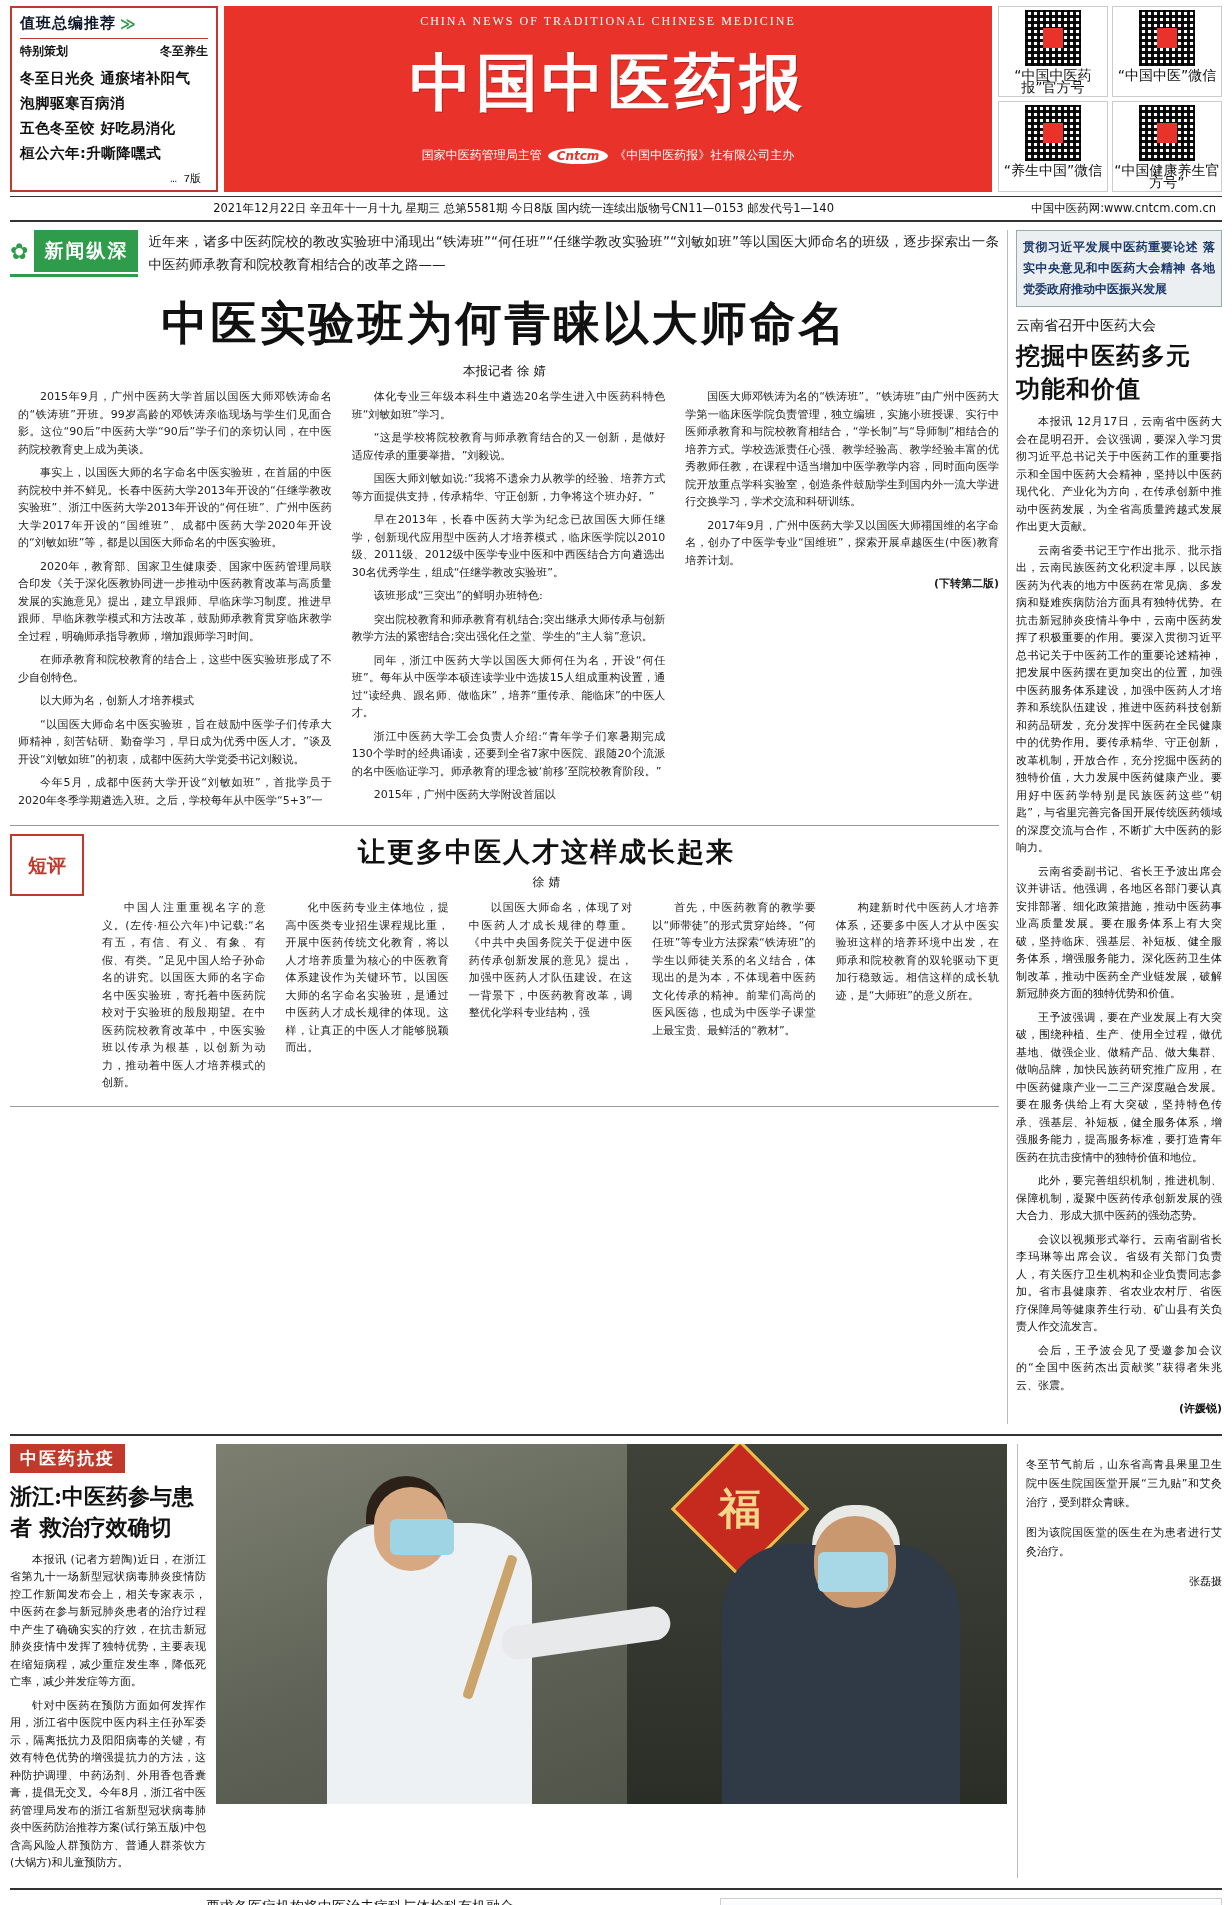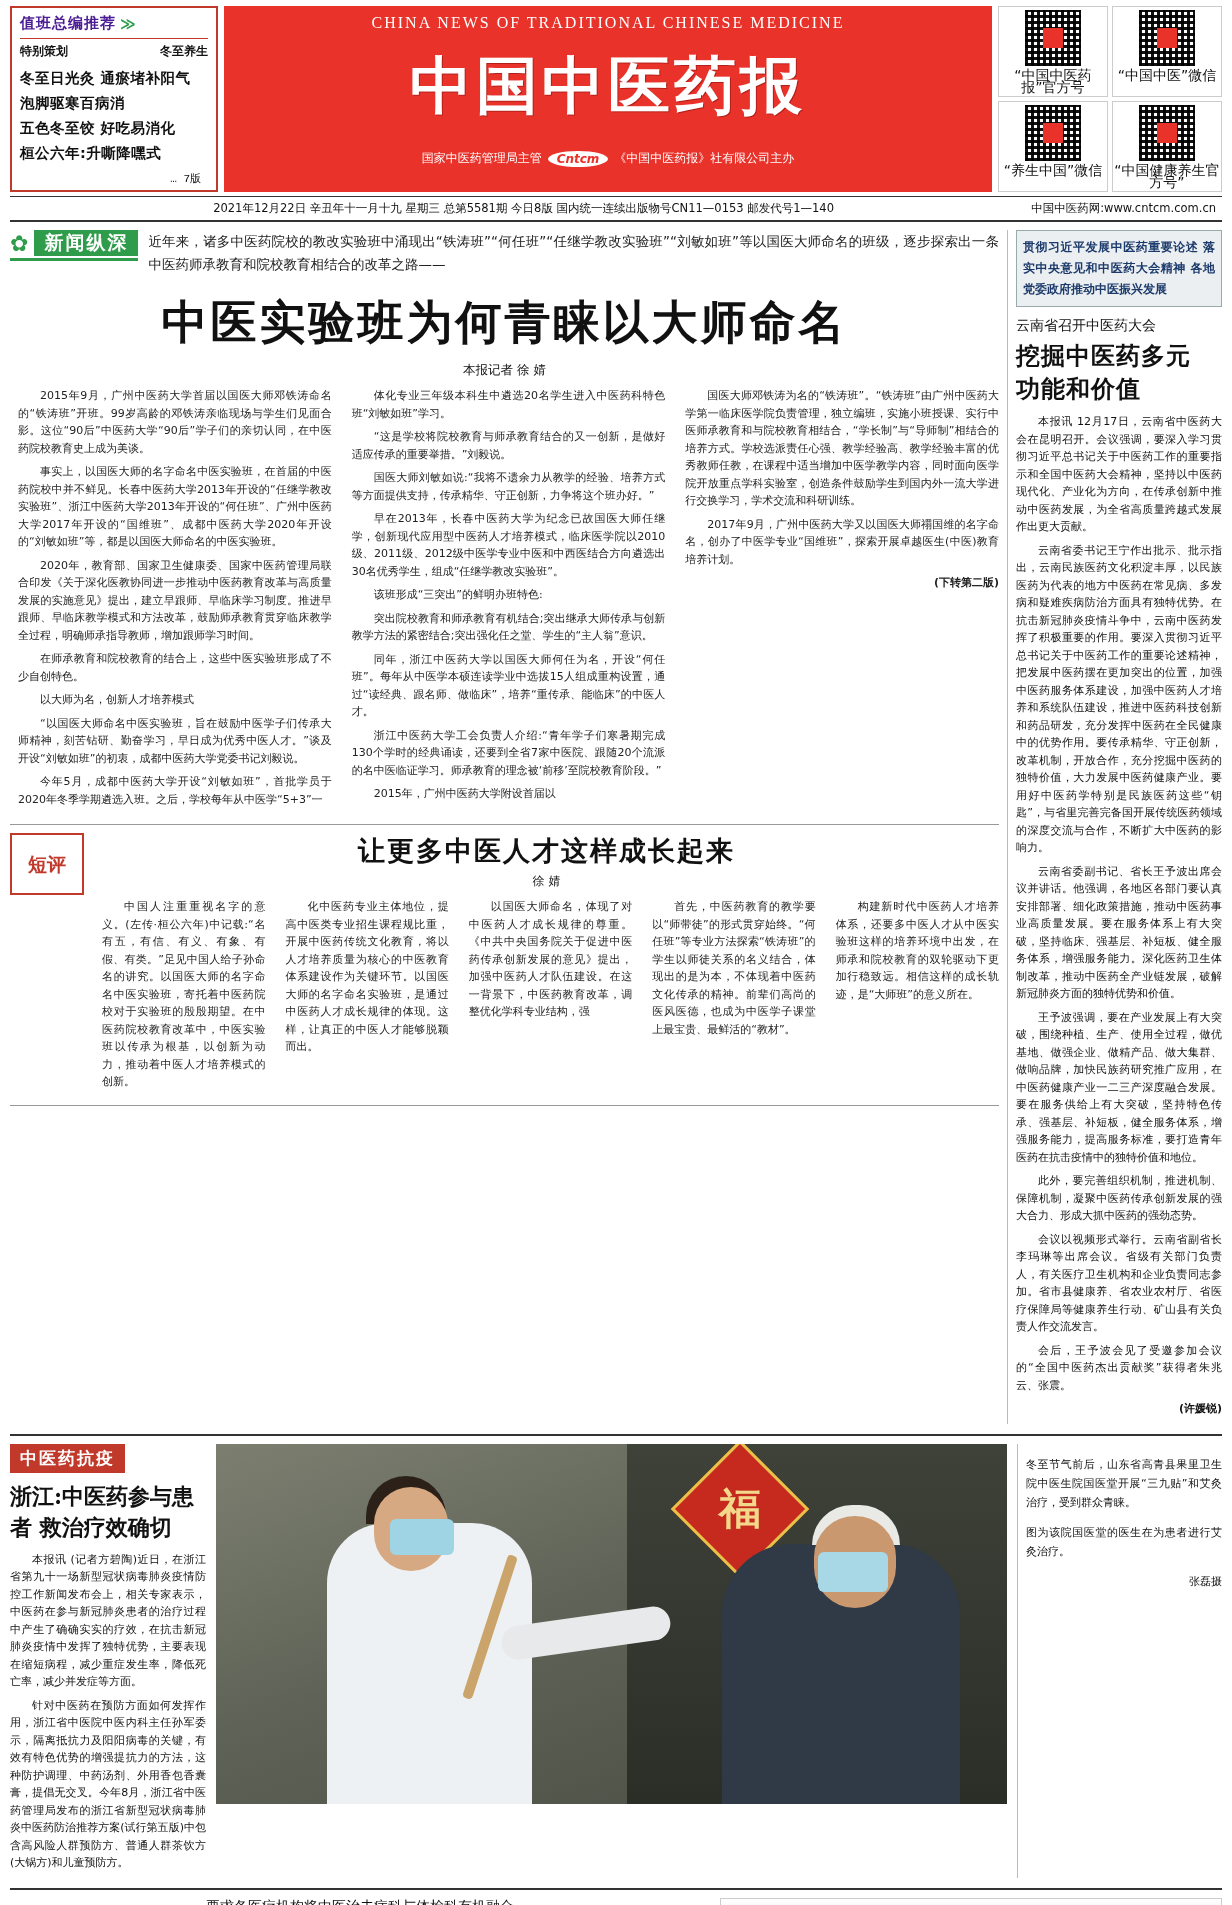--- a/index.html
+++ b/index.html
@@ -15,7 +15,7 @@
   .masthead{display:flex;align-items:stretch;height:186px;}
   .mh-left{width:208px;border:2px solid #c0392b;box-sizing:border-box;padding:6px 8px;position:relative;}
   .mh-left .rec{display:flex;align-items:center;gap:4px;}
-  .mh-left .rec-t{color:#4c1d95;font-weight:bold;font-size:15px;letter-spacing:1px;}
+  .mh-left .rec-t{color:#0f172a;font-weight:bold;font-size:15px;letter-spacing:1px;}
   .mh-left .rec-arrows{color:#2e9c4a;font-size:15px;font-weight:bold;letter-spacing:-2px;}
   .mh-left hr{border:none;border-top:1px solid #c0392b;margin:5px 0 4px;}
   .mh-left .sub{display:flex;justify-content:space-between;font-size:12px;color:#111;font-weight:bold;}

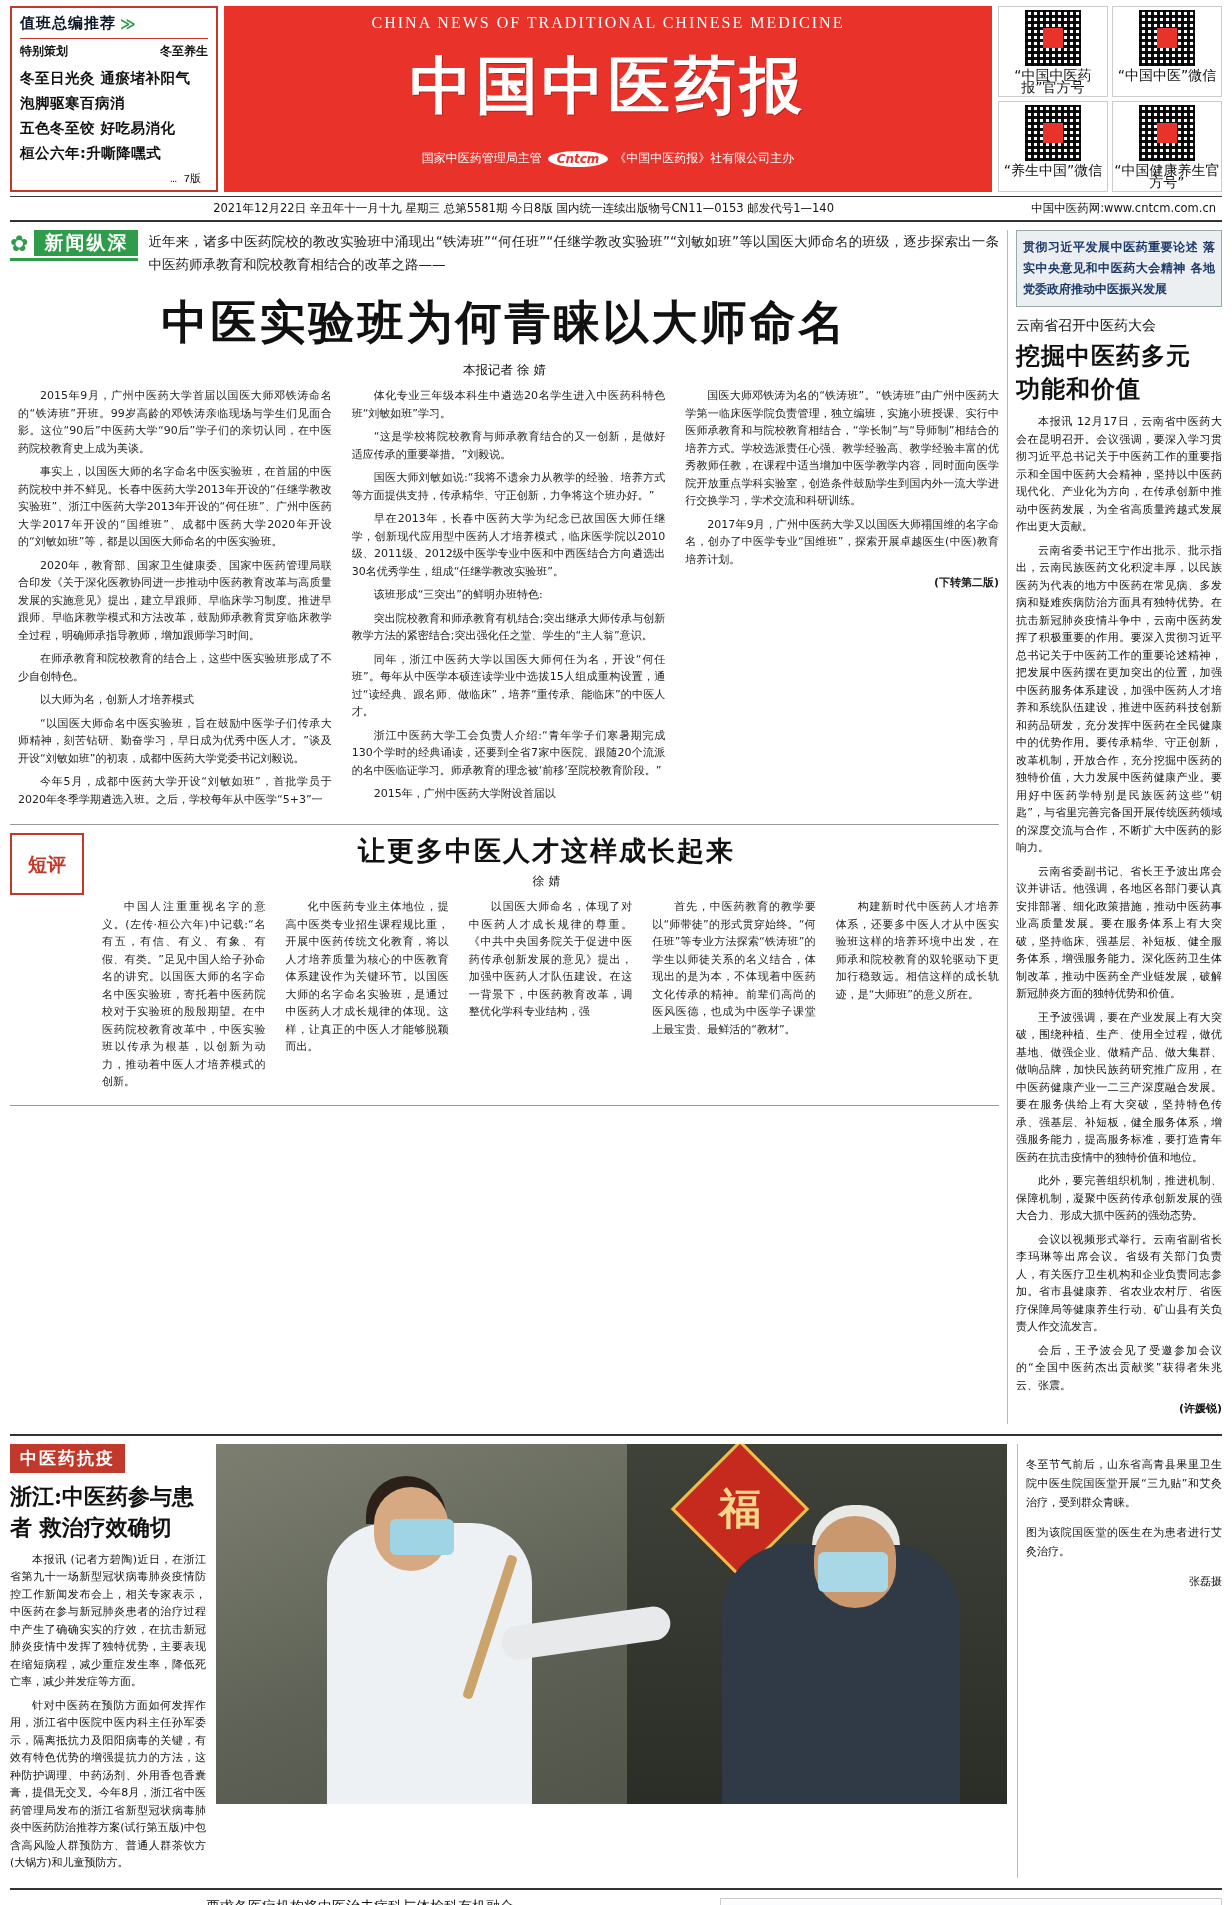--- a/index.html
+++ b/index.html
@@ -26,7 +26,7 @@
   .mh-left .pg{position:absolute;right:15px;bottom:4px;font-size:11px;font-family:Liberation Mono, monospace;}
 
   .mh-mid{flex:1;background:#e8322a;margin:0 6px;position:relative;color:#fff;text-align:center;display:flex;flex-direction:column;align-items:center;justify-content:flex-start;}
-  .mh-mid .eng{font-size:16px;letter-spacing:2px;margin-top:8px;font-family:"Liberation Serif",serif;}
+  .mh-mid .eng{font-size:12px;letter-spacing:2px;margin-top:8px;font-family:"Liberation Serif",serif;}
   .mh-mid .title{
     font-size:62px;font-weight:bold;letter-spacing:4px;margin-top:12px;color:#fff;
     font-family:"DejaVu Serif","Liberation Serif",serif;text-shadow:1px 1px 0 #b3201a;

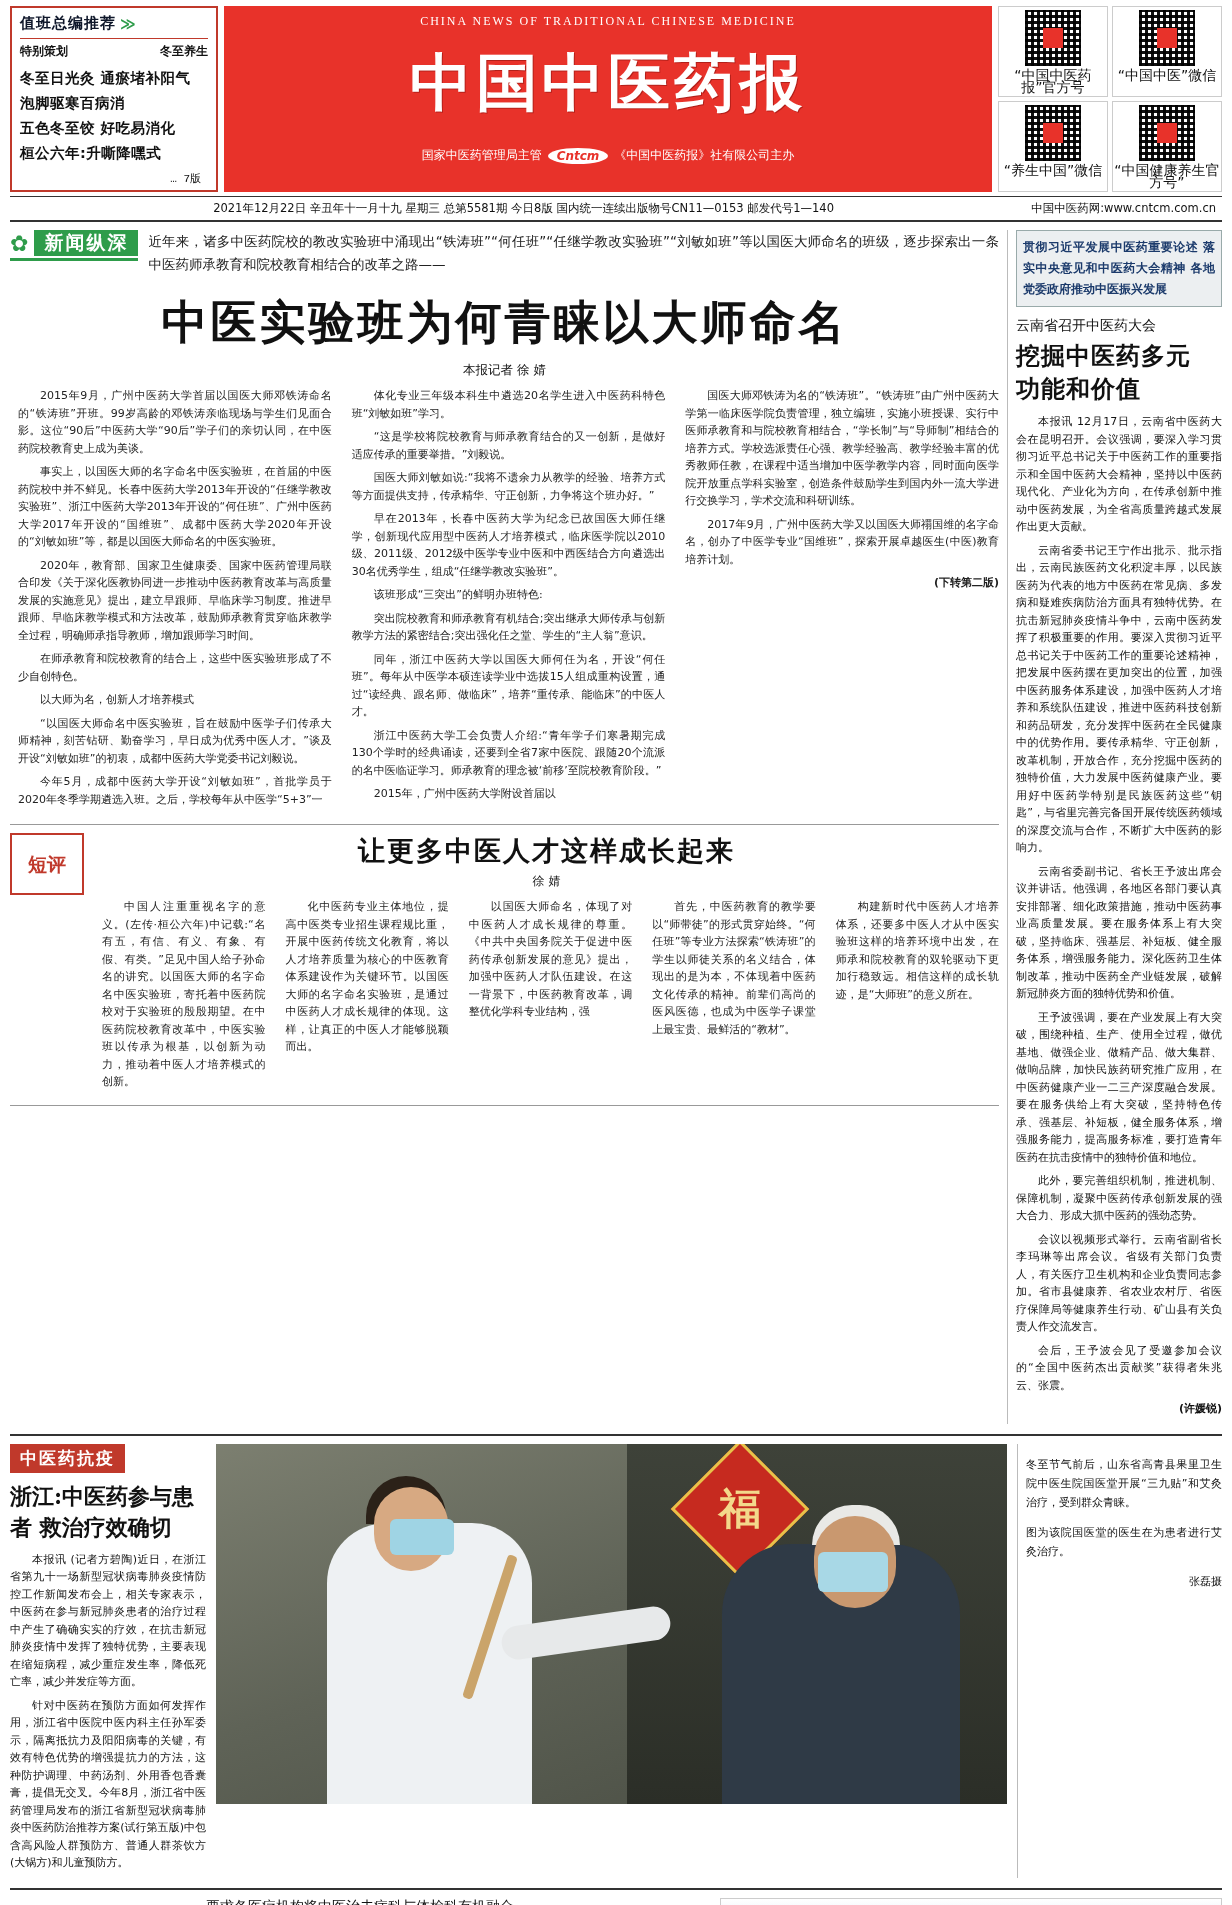--- a/index.html
+++ b/index.html
@@ -55,7 +55,7 @@
   .badge-row{display:flex;align-items:flex-start;gap:10px;}
   .badge{display:flex;align-items:center;gap:6px;border-bottom:3px solid #2e9c4a;padding-bottom:2px;}
   .badge .leaf{color:#2e9c4a;font-size:22px;}
-  .badge .btxt{background:#2e9c4a;color:#fff;font-size:19px;font-weight:bold;padding:0 10px;letter-spacing:2px;}
+  .badge .btxt{background:#2e9c4a;color:#fff;font-size:19px;font-weight:bold;padding:8px 10px;letter-spacing:2px;}
   .standfirst{flex:1;font-size:13.5px;line-height:23px;text-align:justify;color:#222;}
 
   .headline{font-size:46px;font-weight:bold;text-align:center;letter-spacing:3px;margin:16px 0 8px;font-family:"DejaVu Serif","Liberation Serif",serif;}

